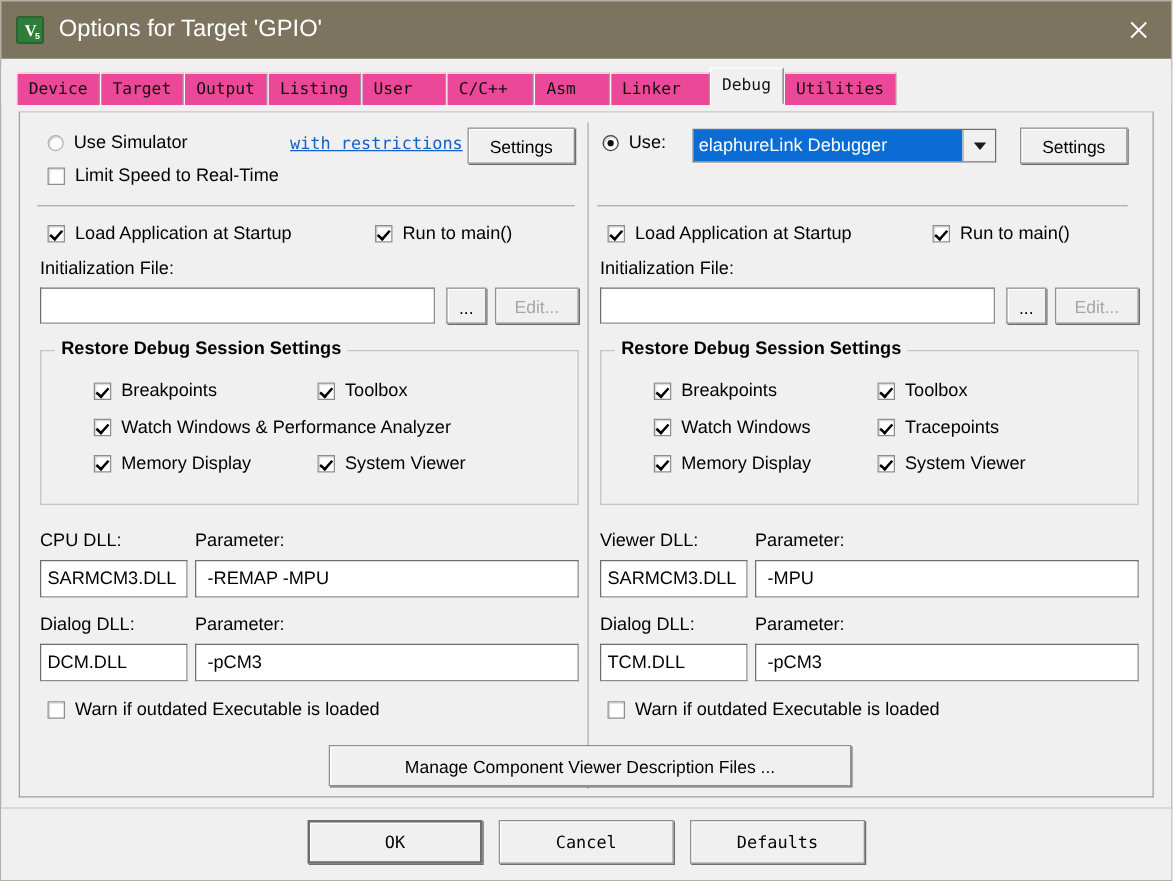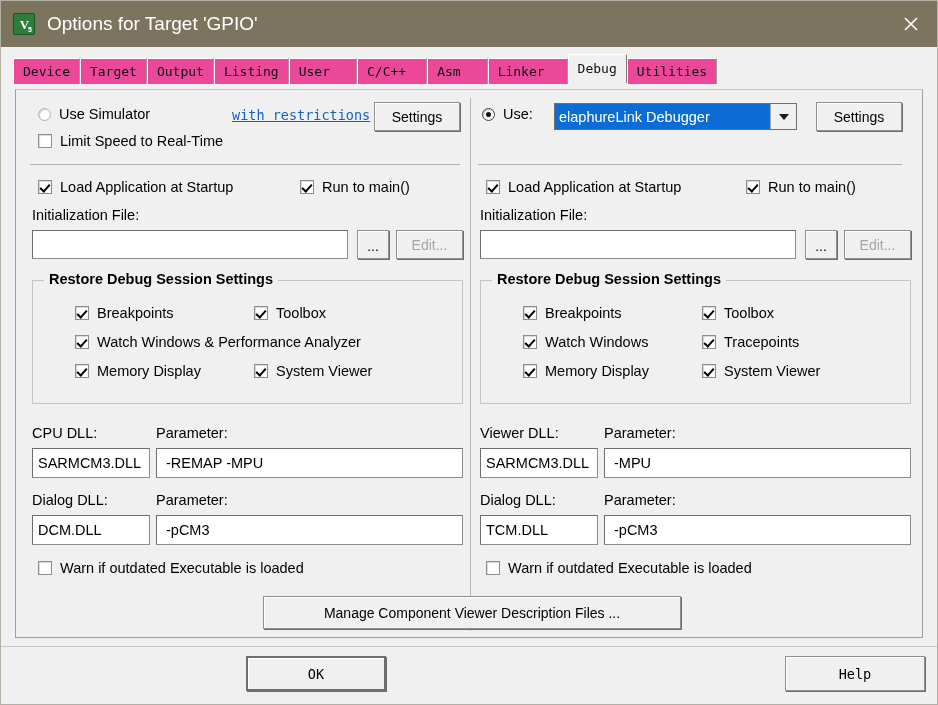--- a/index.html
+++ b/index.html
@@ -500,6 +500,7 @@
   <div class="bottom-sep"></div>
   <div class="bottom-bar">
     <div class="btn mono" style="left:245px; top:9px; width:140px; height:35px; border:2px solid #6e6e6e;">OK</div>
+    <div class="btn mono" style="left:398px; top:9px; width:140px; height:35px;">Cancel</div>
     <div class="btn mono" style="left:784px; top:9px; width:140px; height:35px;">Help</div>
   </div>
 

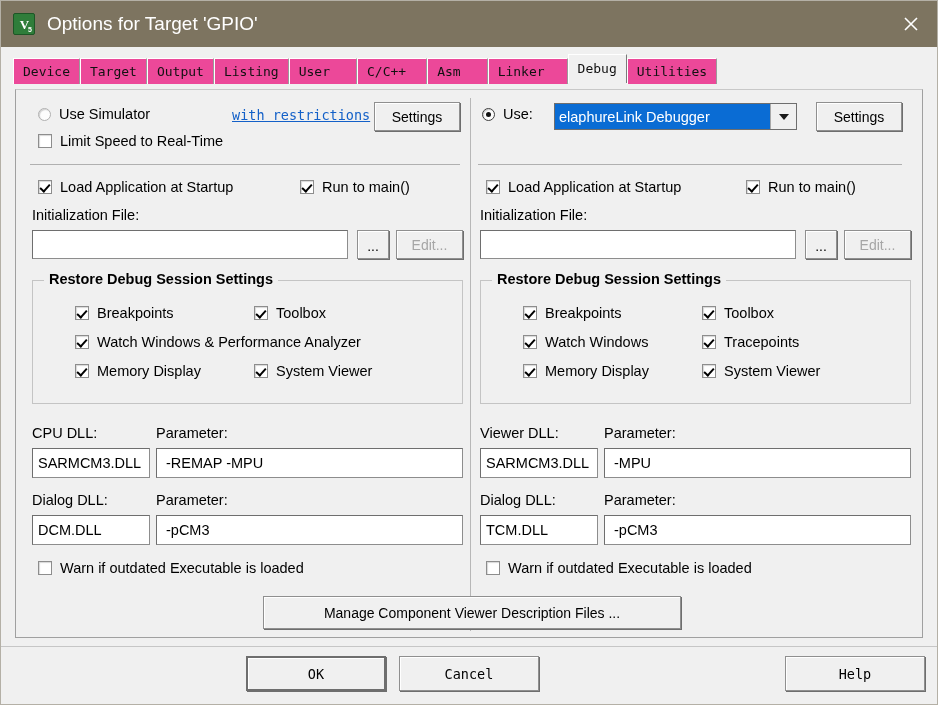--- a/index.html
+++ b/index.html
@@ -501,6 +501,7 @@
   <div class="bottom-bar">
     <div class="btn mono" style="left:245px; top:9px; width:140px; height:35px; border:2px solid #6e6e6e;">OK</div>
     <div class="btn mono" style="left:398px; top:9px; width:140px; height:35px;">Cancel</div>
+    <div class="btn mono" style="left:551px; top:9px; width:140px; height:35px;">Defaults</div>
     <div class="btn mono" style="left:784px; top:9px; width:140px; height:35px;">Help</div>
   </div>
 

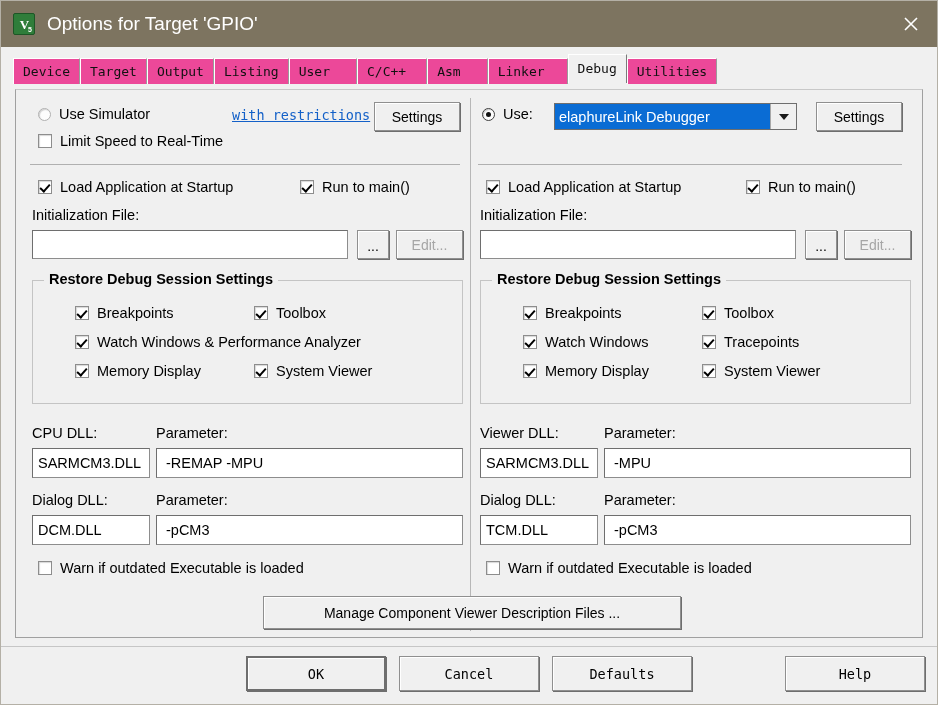--- a/index.html
+++ b/index.html
@@ -502,7 +502,6 @@
     <div class="btn mono" style="left:245px; top:9px; width:140px; height:35px; border:2px solid #6e6e6e;">OK</div>
     <div class="btn mono" style="left:398px; top:9px; width:140px; height:35px;">Cancel</div>
     <div class="btn mono" style="left:551px; top:9px; width:140px; height:35px;">Defaults</div>
-    <div class="btn mono" style="left:784px; top:9px; width:140px; height:35px;">Help</div>
   </div>
 
 </div>

